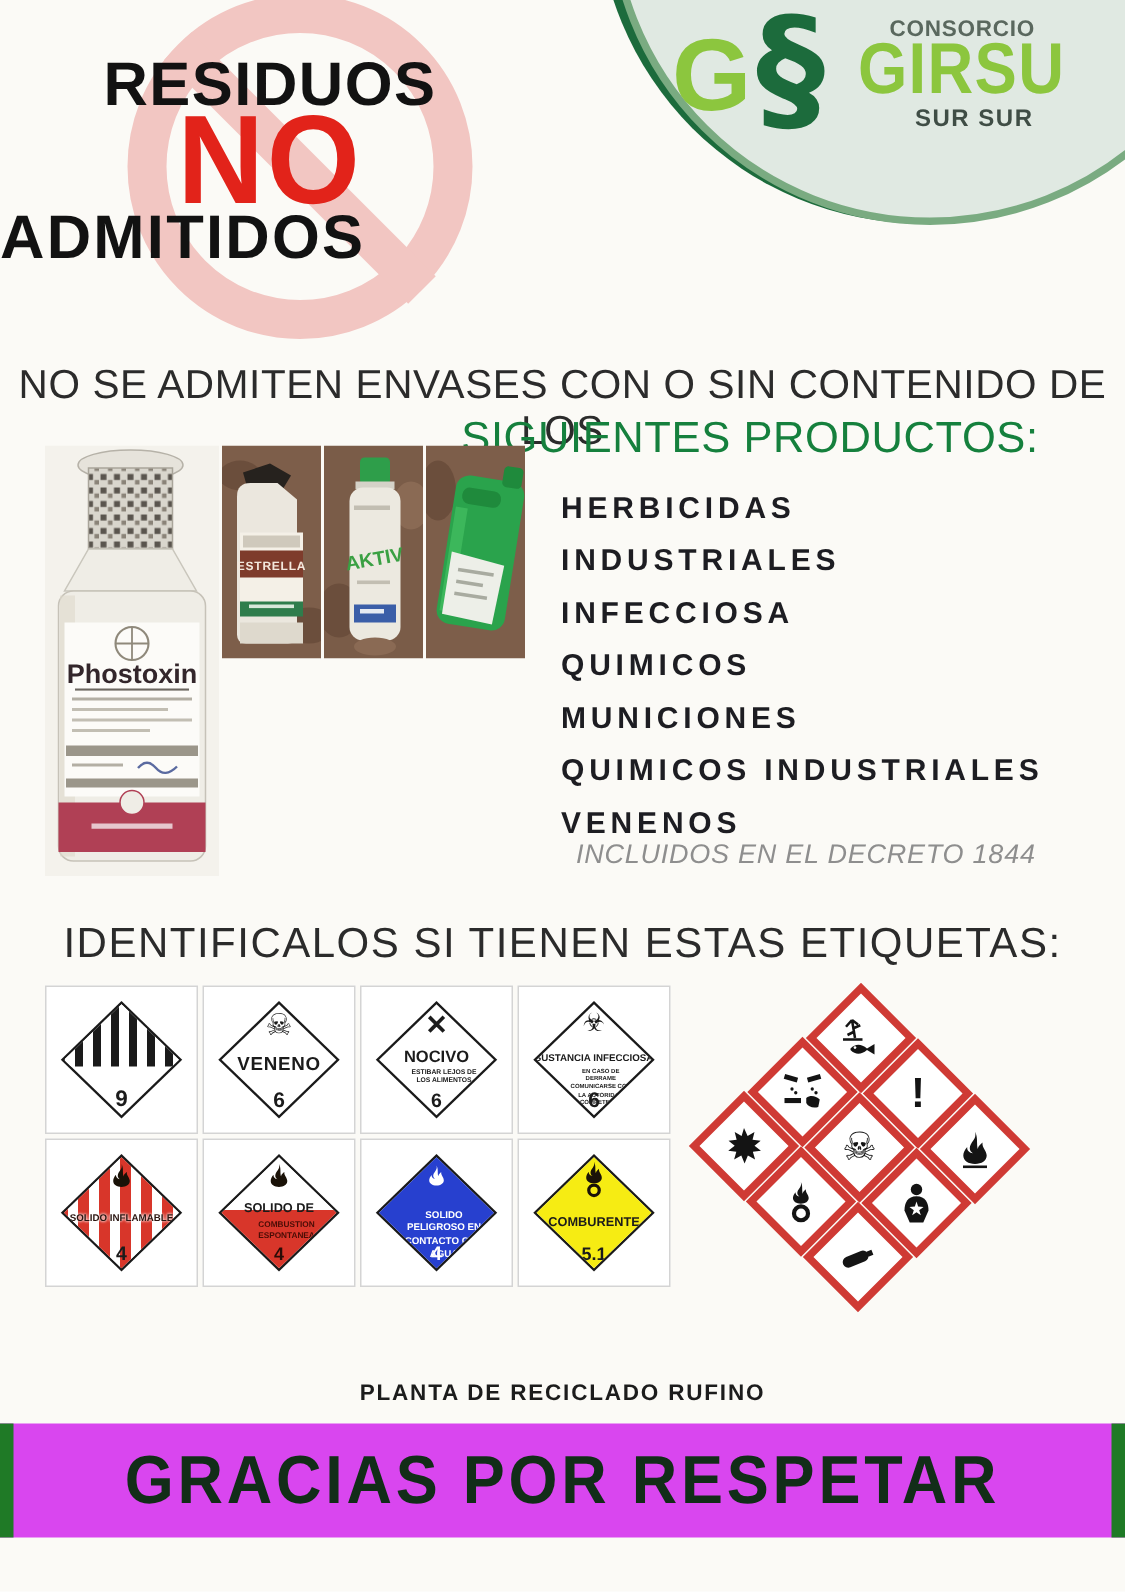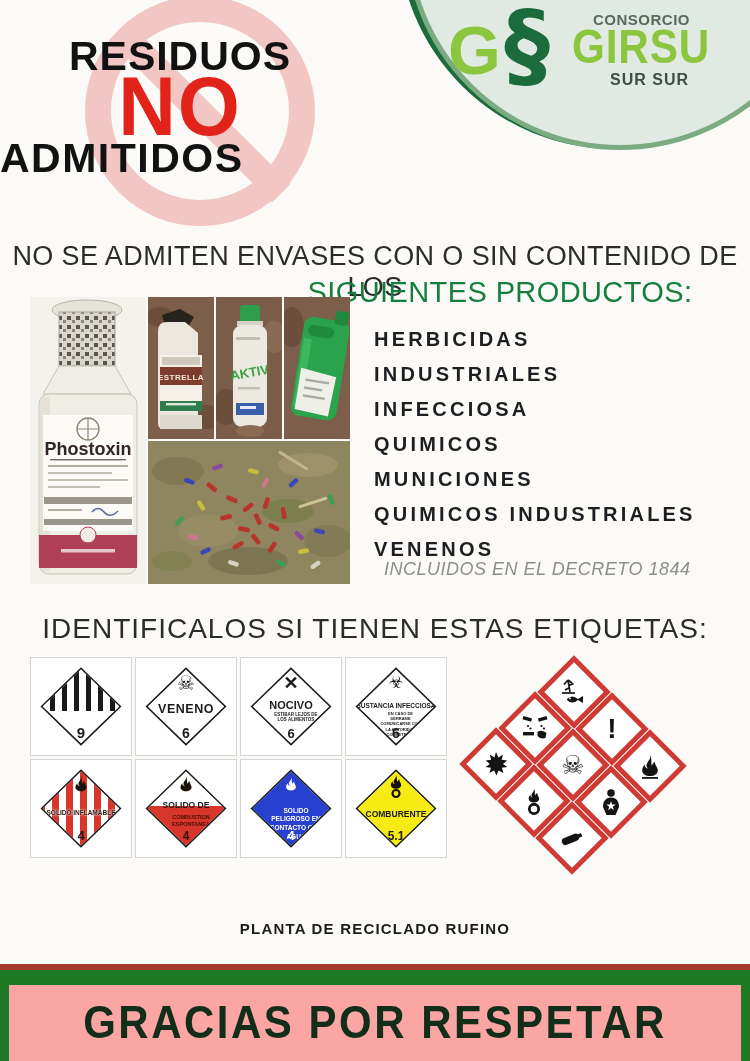--- a/index.html
+++ b/index.html
@@ -28,7 +28,7 @@
 
   
   .montage{position:absolute;left:30px;top:297px;width:320px;height:287px;display:flex;gap:2px;}
-  .mcol{display:flex;flex-direction:column;gap:2px;width:202px;}
+  .mcol{display:flex;gap:2px;width:202px;}
   .mrow{display:flex;gap:2px;height:142px;}
   .photo{display:block;}
 

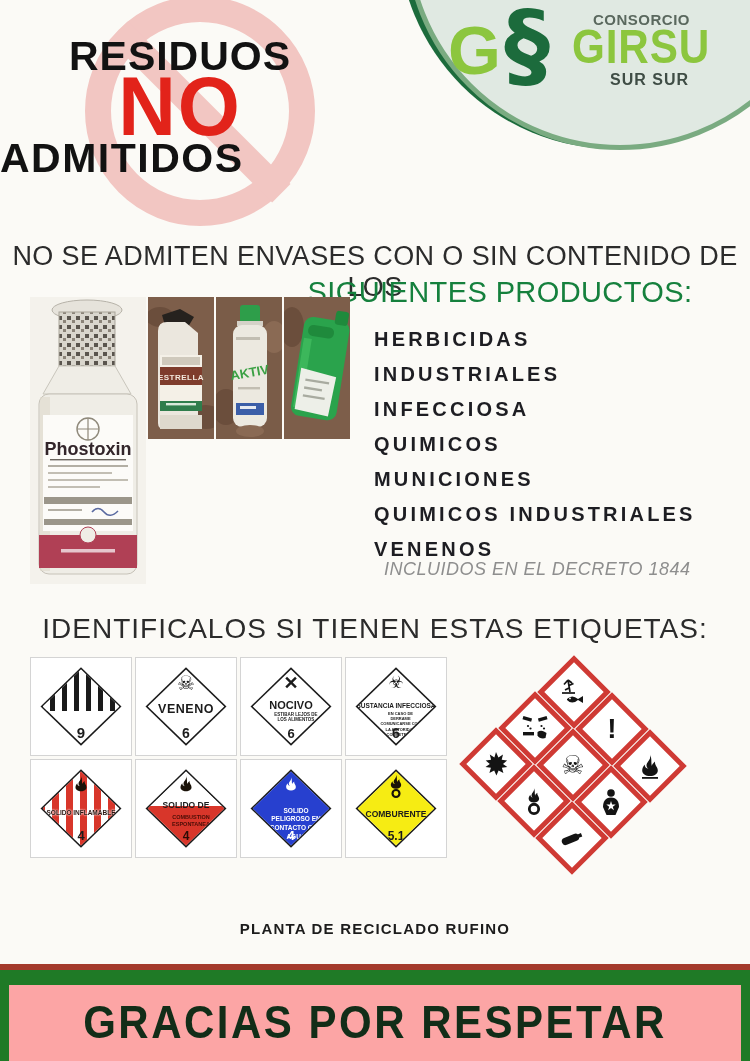--- a/index.html
+++ b/index.html
@@ -64,7 +64,7 @@
   .plant{position:absolute;left:0;top:920px;width:750px;text-align:center;font-size:15px;font-weight:bold;letter-spacing:1.2px;color:#1c1c1c;}
   .stripe-red{position:absolute;left:0;top:964px;width:750px;height:6px;background:#a43a2c;}
   .stripe-green{position:absolute;left:0;top:970px;width:750px;height:15px;background:#1f7a26;}
-  .footer-band{position:absolute;left:0;top:985px;width:750px;height:76px;background:#fca5a5;border-left:9px solid #1f7a26;border-right:9px solid #1f7a26;box-sizing:border-box;display:flex;align-items:center;justify-content:center;}
+  .footer-band{position:absolute;left:0;top:949px;width:750px;height:76px;background:#d946ef;border-left:9px solid #1f7a26;border-right:9px solid #1f7a26;box-sizing:border-box;display:flex;align-items:center;justify-content:center;}
   .footer-text{font-size:42px;font-weight:bold;letter-spacing:2.5px;color:#122d18;transform:scaleY(1.08);}
 </style>
 </head>

